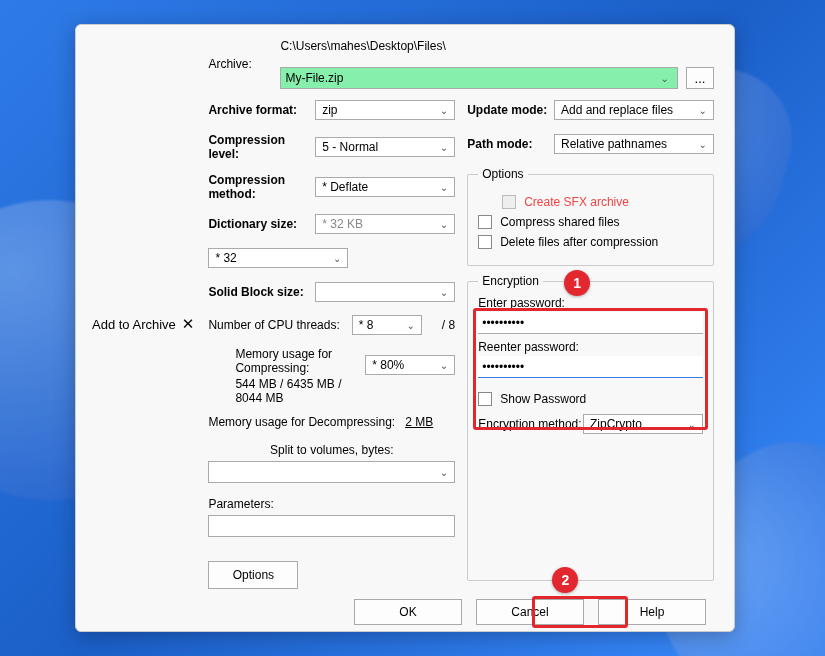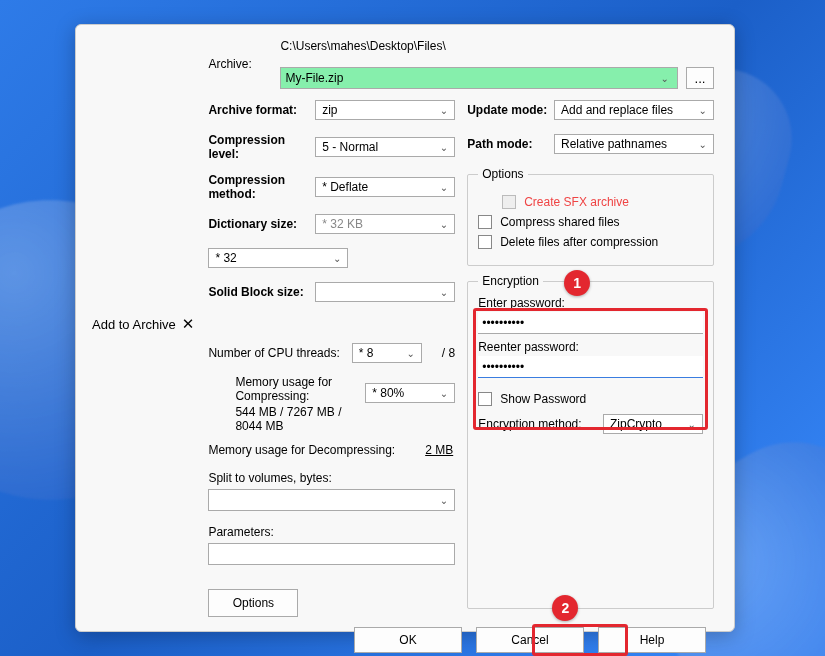--- a/index.html
+++ b/index.html
@@ -68,7 +68,7 @@
 .dd.disabled { color: #888; }
 .dd .val { flex: 1; }
 
-.cpu-row { display: flex; align-items: center; margin-bottom: 12px; margin-top: 28px; }
+.cpu-row { display: flex; align-items: center; margin-bottom: 12px; }
 .cpu-row .label { flex: 1; }
 .cpu-row .dd { width: 70px; }
 .cpu-total { margin-left: 20px; font-size: 12px; }

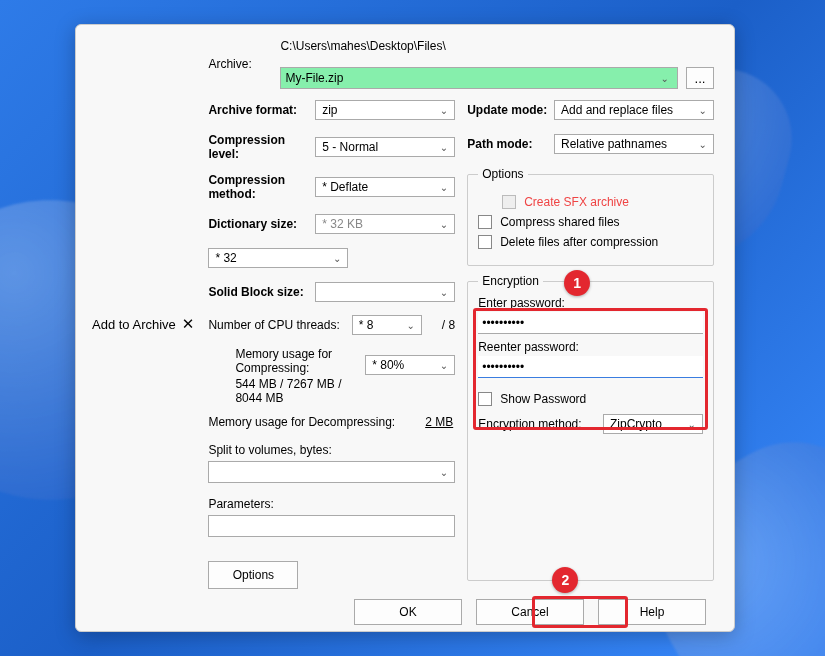--- a/index.html
+++ b/index.html
@@ -236,7 +236,7 @@
           <div class="top">
             <div class="left">
               <div class="line1">Memory usage for Compressing:</div>
-              <div class="line2">544 MB / 7267 MB / 8044 MB</div>
+              <div class="line2">544 MB / 6435 MB / 8044 MB</div>
             </div>
             <div class="dd">
                 <span class="val">* 80%</span>

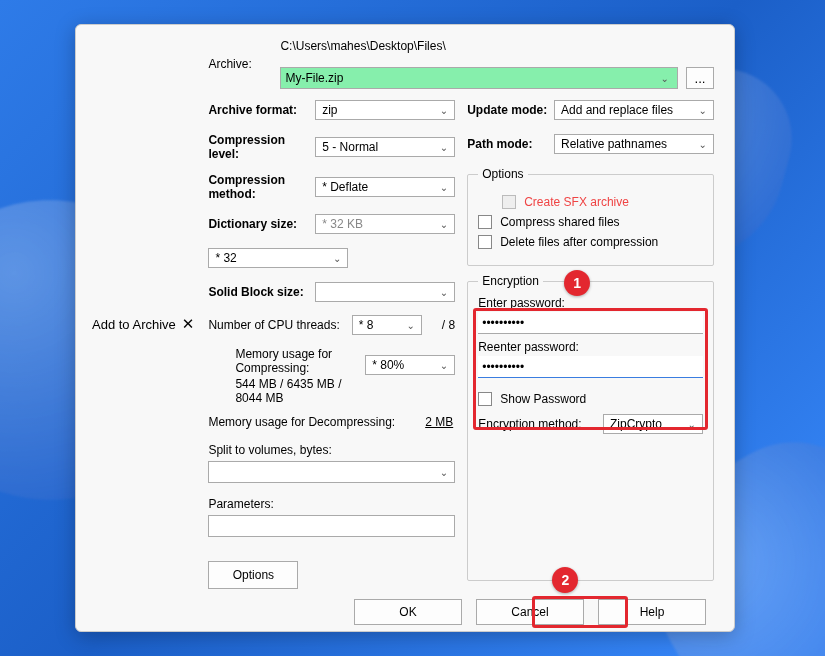--- a/index.html
+++ b/index.html
@@ -82,7 +82,7 @@
 
 .decomp-row { display: flex; align-items: center; margin-bottom: 14px; }
 .decomp-row .label { flex: 1; }
-.decomp-row .val { margin-right: 2px; text-decoration: underline; }
+.decomp-row .val { margin-right: 22px; text-decoration: underline; }
 
 .split-block { margin-bottom: 14px; }
 .split-block .label { margin-bottom: 4px; }

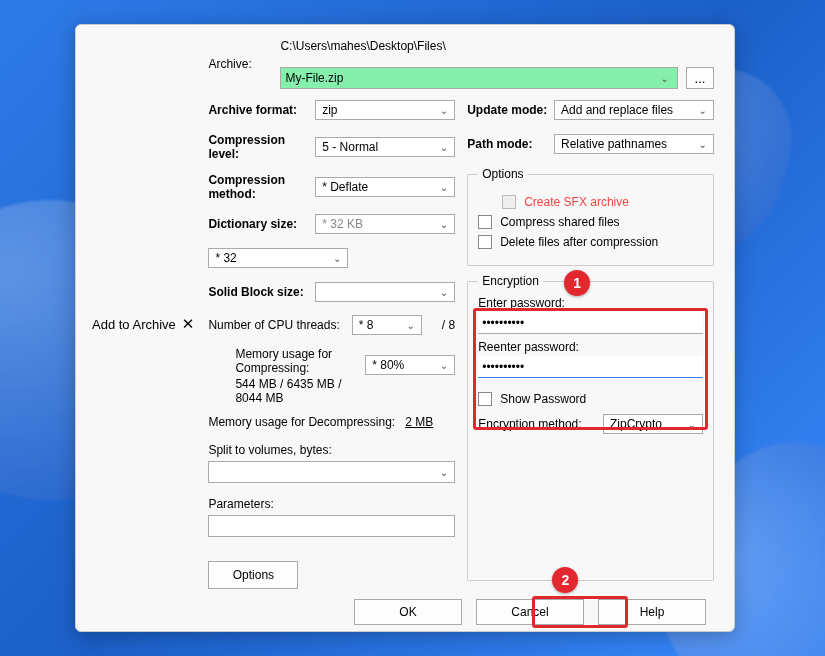--- a/index.html
+++ b/index.html
@@ -127,7 +127,7 @@
 
 .enc-method { display: flex; align-items: center; margin-top: 8px; }
 .enc-method .label { flex: 1; }
-.enc-method .dd { width: 100px; }
+.enc-method .dd { width: 120px; }
 
 .highlight-box {
   position: absolute; border: 3px solid #e3272f; border-radius: 3px;

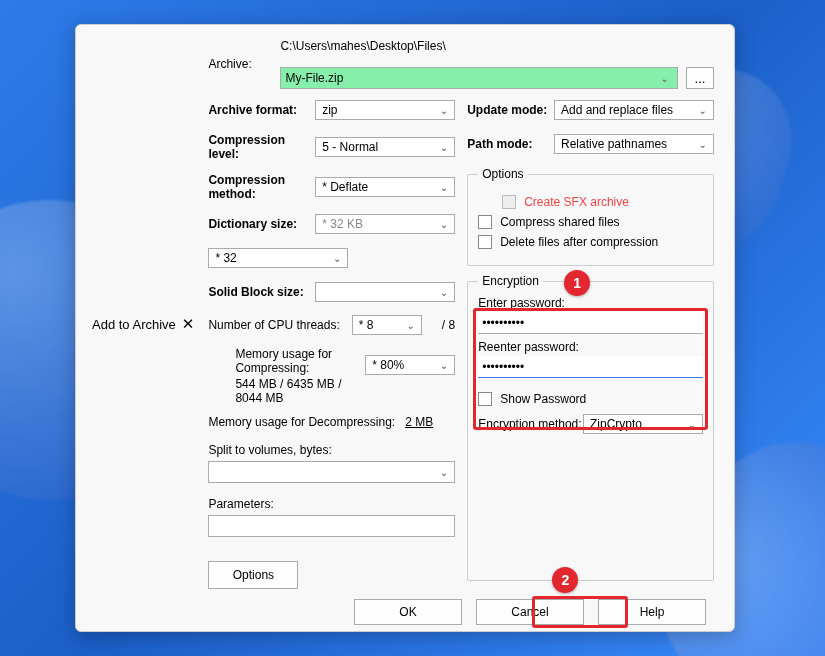--- a/index.html
+++ b/index.html
@@ -85,7 +85,7 @@
 .decomp-row .val { margin-right: 22px; text-decoration: underline; }
 
 .split-block { margin-bottom: 14px; }
-.split-block .label { margin-bottom: 4px; }
+.split-block .label { margin-bottom: 4px; text-align: center; }
 .split-block .dd { width: 100%; height: 22px; }
 
 .param-block .label { margin-bottom: 4px; }

